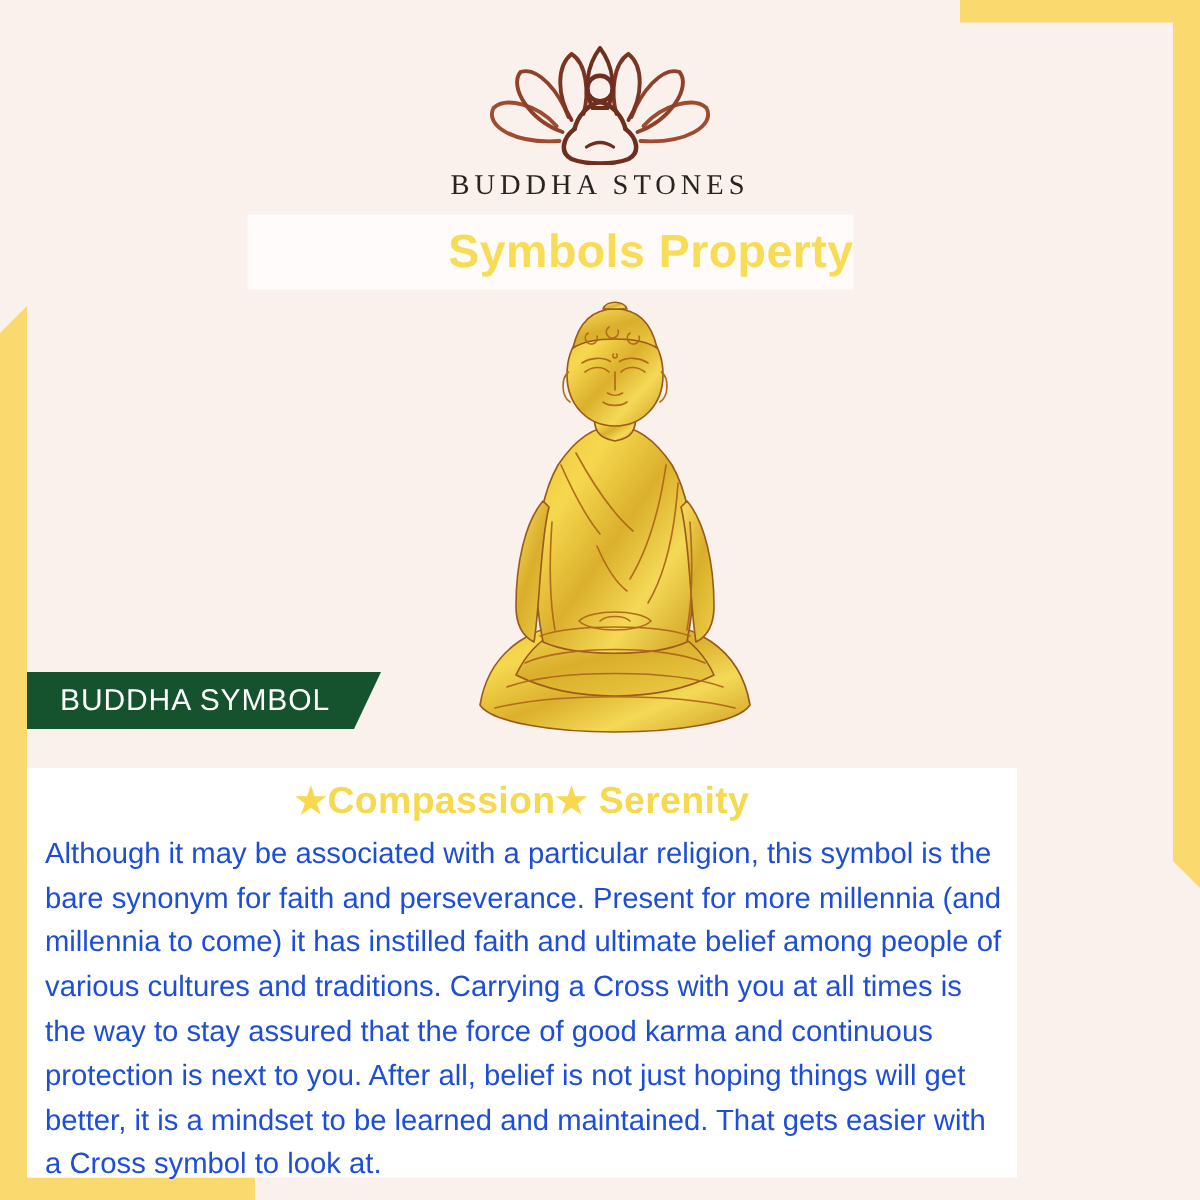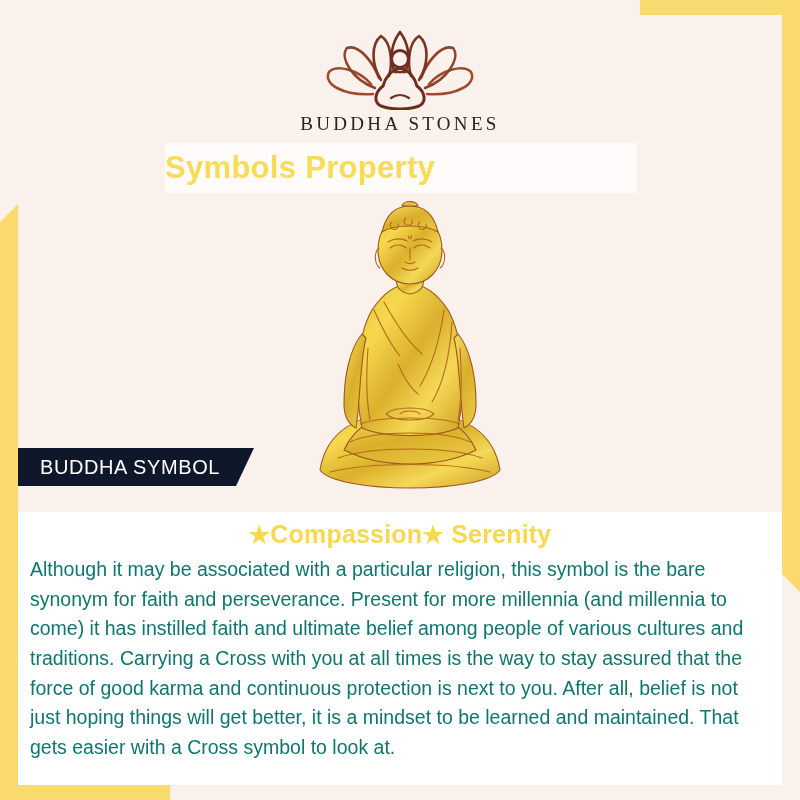--- a/index.html
+++ b/index.html
@@ -85,12 +85,12 @@
     position: absolute;
     left: 165px;
     top: 143px;
-    width: 472px;
+    width: 404px;
     height: 50px;
     background: #fefbfa;
     display: flex;
     align-items: center;
-    justify-content: flex-start;
+    justify-content: flex-end;
   }
   #title-text {
     font-family: "Liberation Sans", sans-serif;

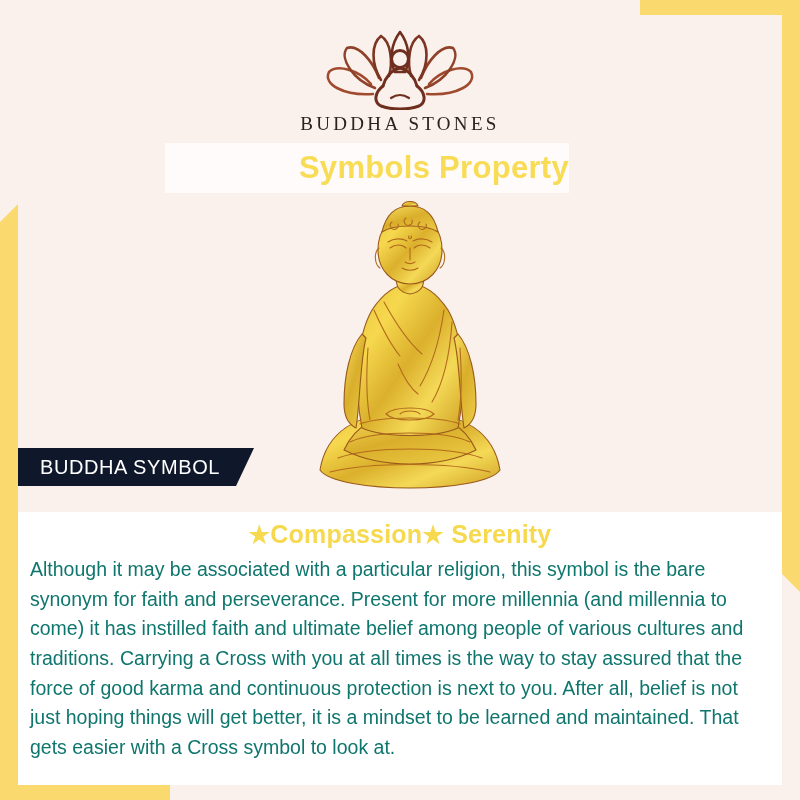--- a/index.html
+++ b/index.html
@@ -118,7 +118,7 @@
     top: 448px;
     width: 236px;
     height: 38px;
-    background: #0f172a;
+    background: #14532d;
     clip-path: polygon(0 0, 100% 0, calc(100% - 18px) 100%, 0 100%);
     display: flex;
     align-items: center;

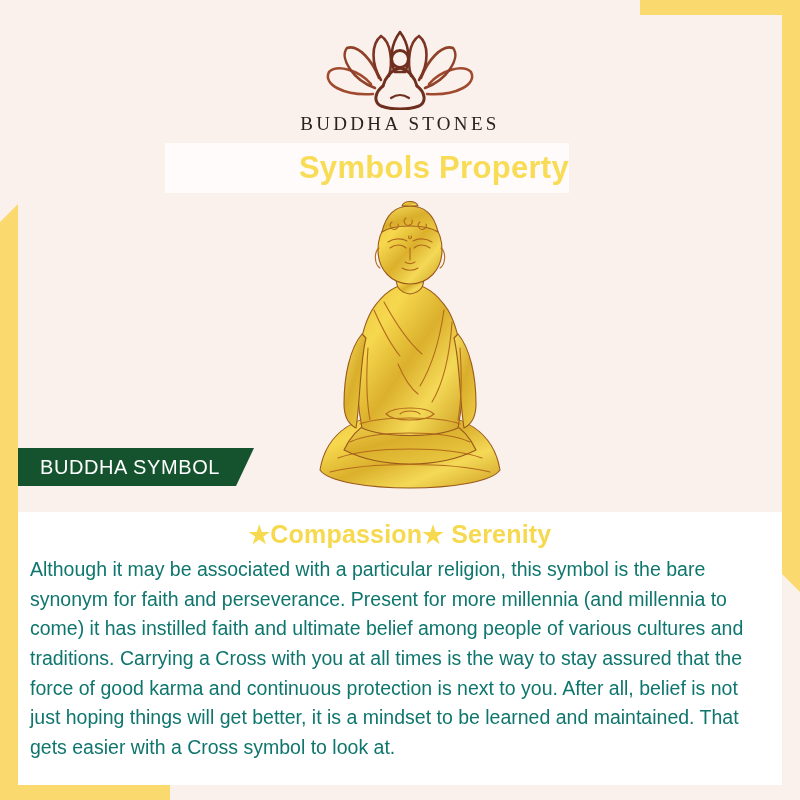--- a/index.html
+++ b/index.html
@@ -136,7 +136,7 @@
     position: absolute;
     left: 18px;
     top: 512px;
-    width: 764px;
+    width: 660px;
     height: 273px;
     background: #ffffff;
   }

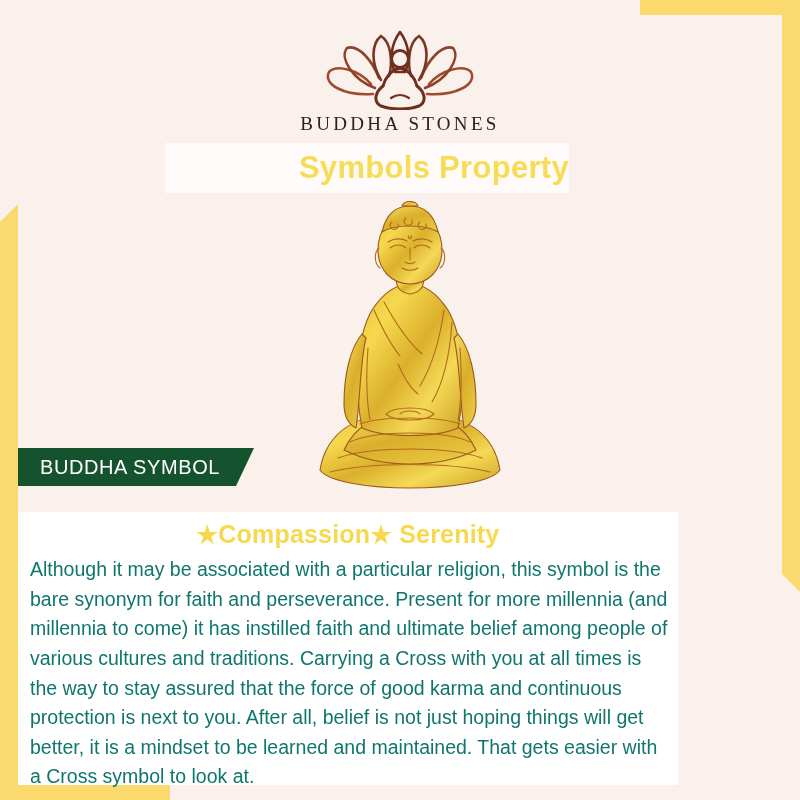--- a/index.html
+++ b/index.html
@@ -155,7 +155,7 @@
     padding: 6px 10px 0 12px;
     font-size: 19.5px;
     line-height: 1.52;
-    color: #0f766e;
+    color: #1d4ed8;
     text-align: left;
   }
 </style>

